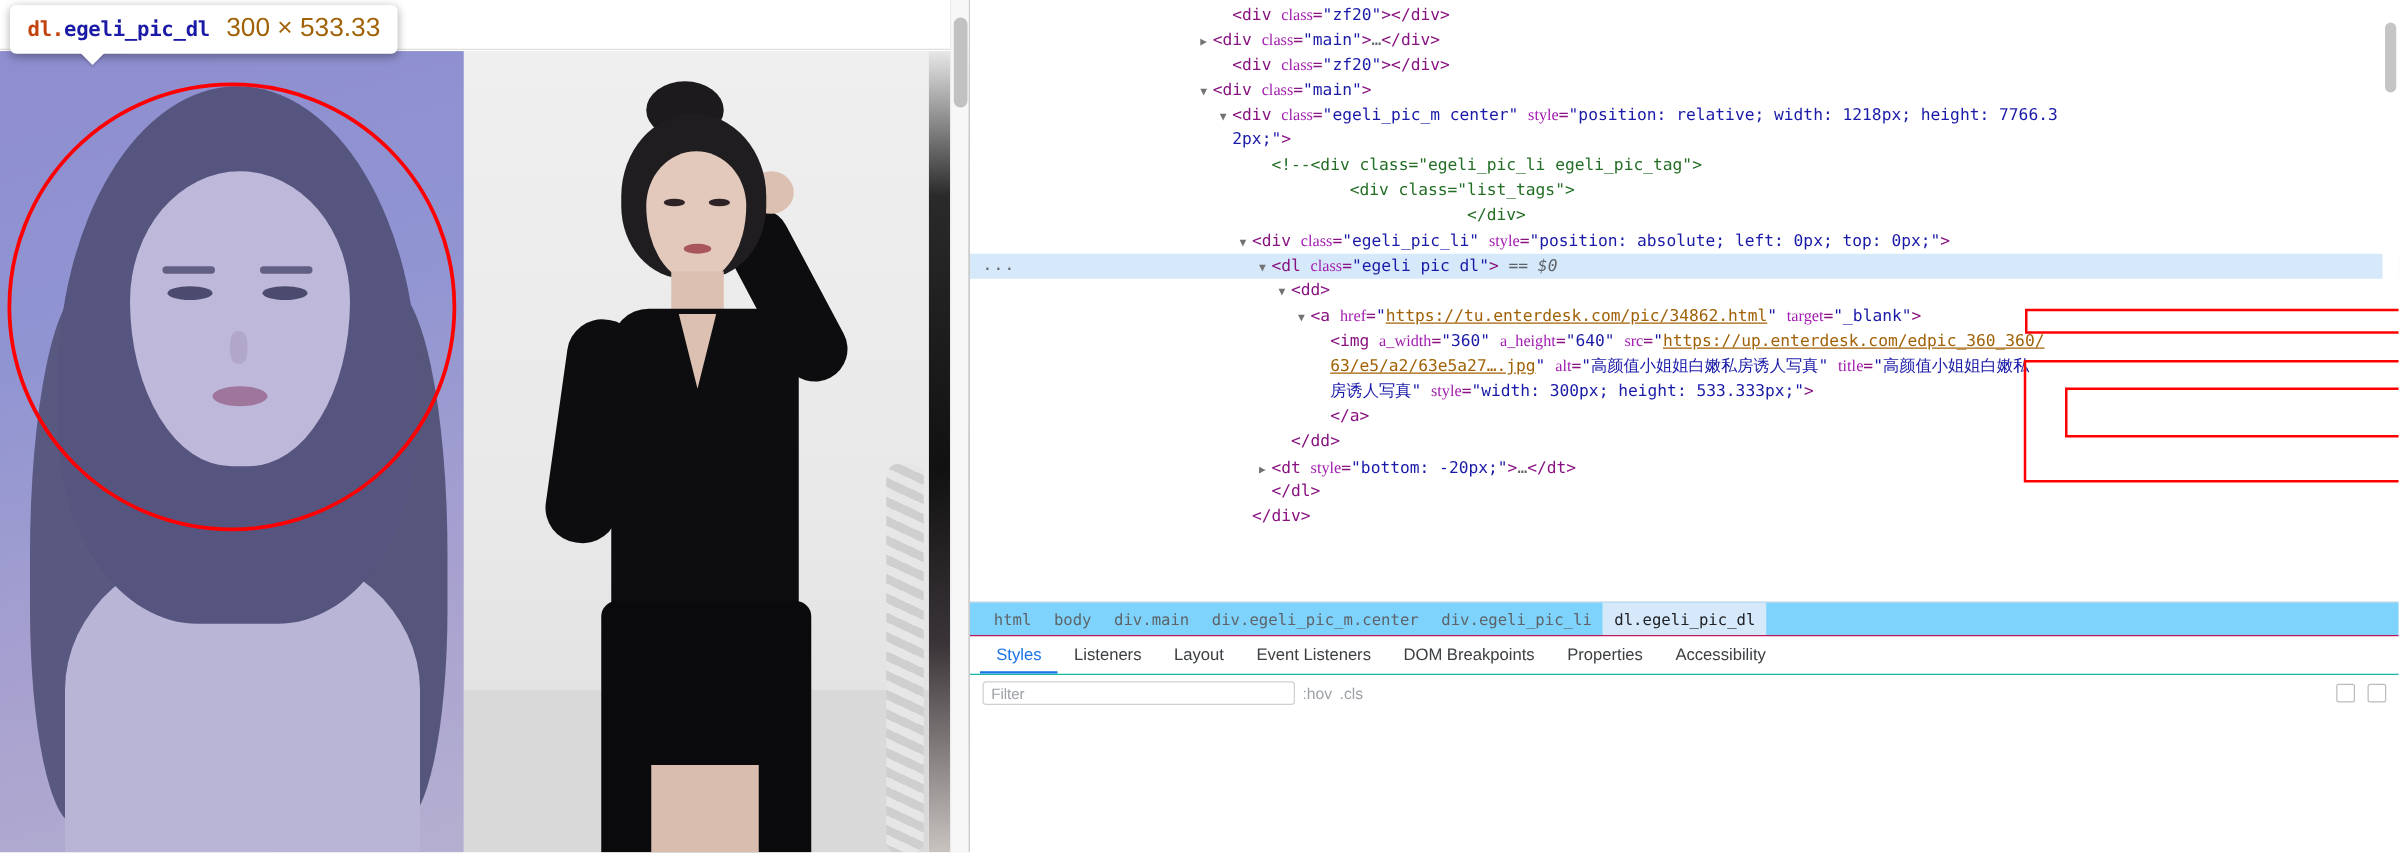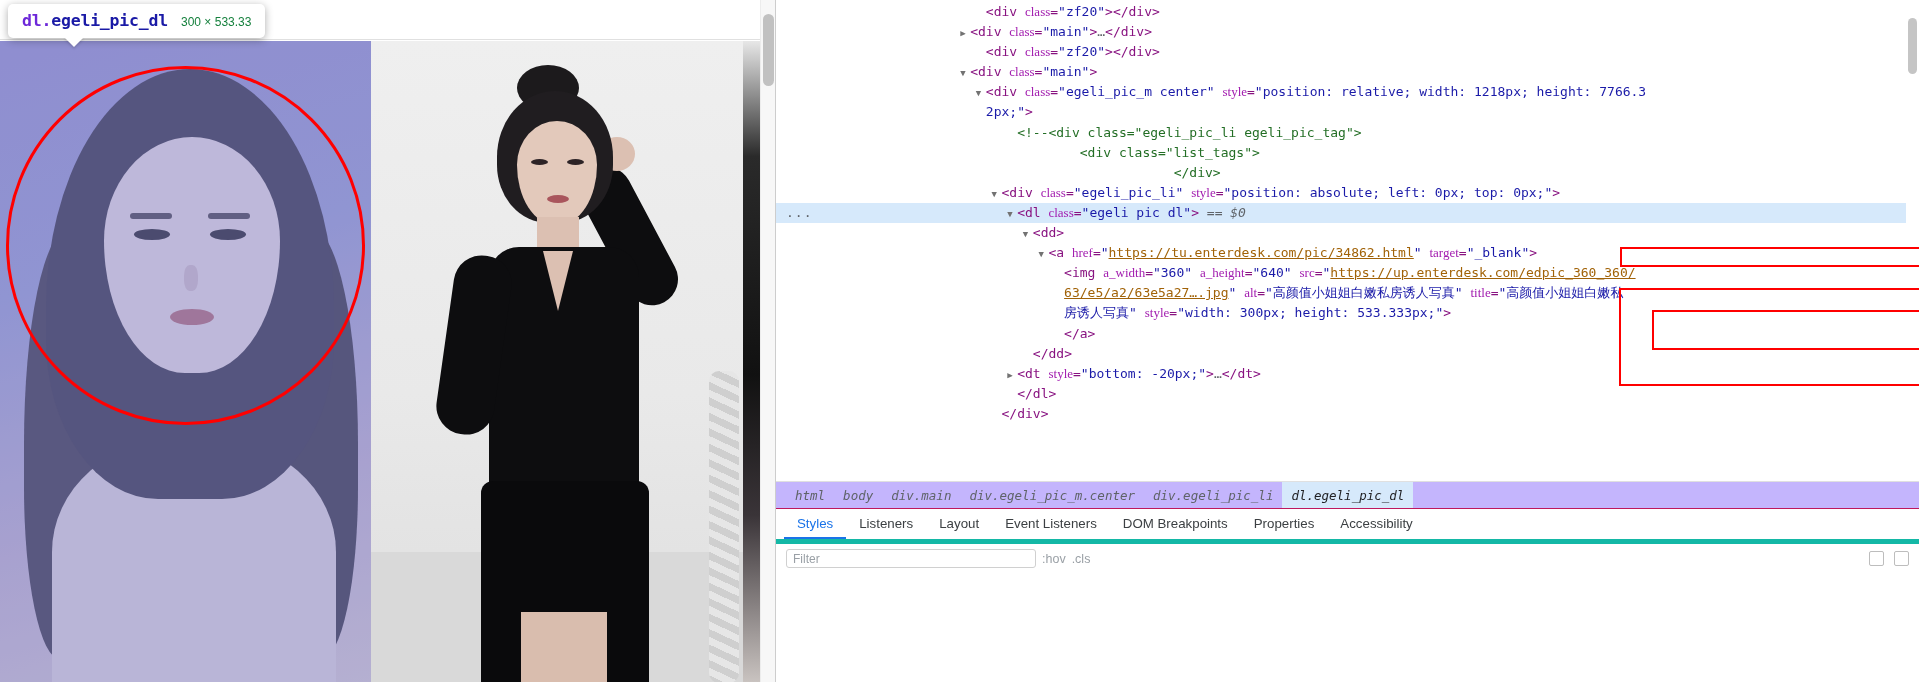--- a/index.html
+++ b/index.html
@@ -117,7 +117,7 @@
     font-size: 16.5px; font-weight: 700;
     letter-spacing: -0.2px;
   }
-  #el-tooltip .sel-tag { color: #6d28d9; }
+  #el-tooltip .sel-tag { color: #c2410c; }
   #el-tooltip .sel-cls { color: #1a1aa6; }
   #el-tooltip .dims {
     color: #15803d; font-size: 12px;

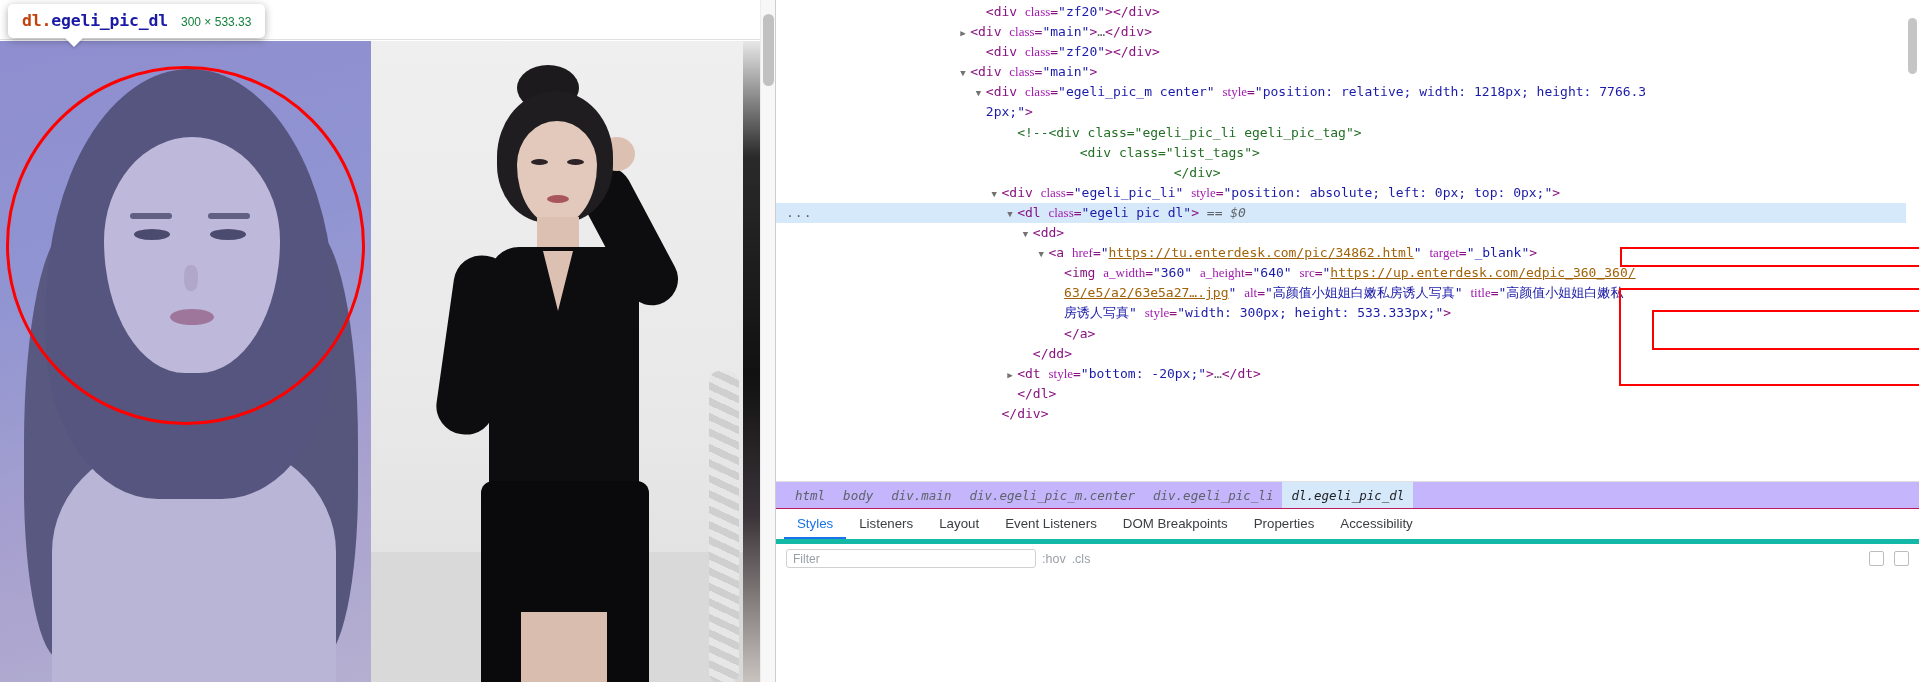--- a/index.html
+++ b/index.html
@@ -120,7 +120,7 @@
   #el-tooltip .sel-tag { color: #c2410c; }
   #el-tooltip .sel-cls { color: #1a1aa6; }
   #el-tooltip .dims {
-    color: #15803d; font-size: 12px;
+    color: #a16207; font-size: 21px;
     font-family: "Liberation Sans", sans-serif;
   }
   #el-tooltip .arrow {

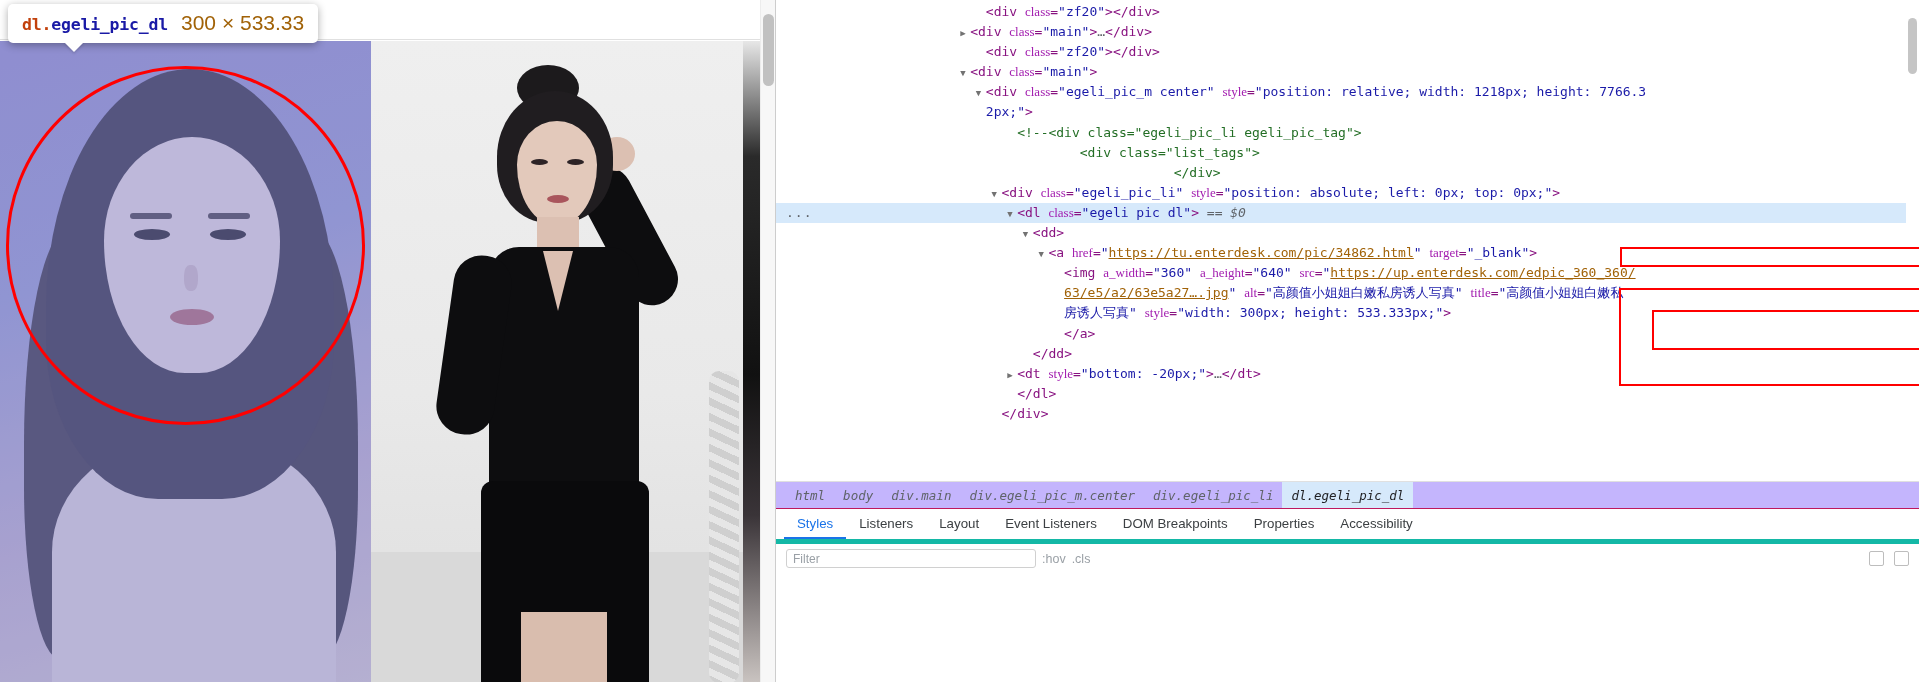--- a/index.html
+++ b/index.html
@@ -190,12 +190,11 @@
     flex: 0 0 27px;
     display: flex; align-items: center;
     border-top: 1px solid #e0e0e0;
-    background: #c4b5fd;
+    background: #7dd3fc;
     padding-left: 10px;
     font-family: "DejaVu Sans Mono", monospace;
     font-size: 12.5px;
     overflow: hidden;
-    font-style: italic;
   }
   .crumb {
     padding: 0 9px; height: 27px; line-height: 27px;

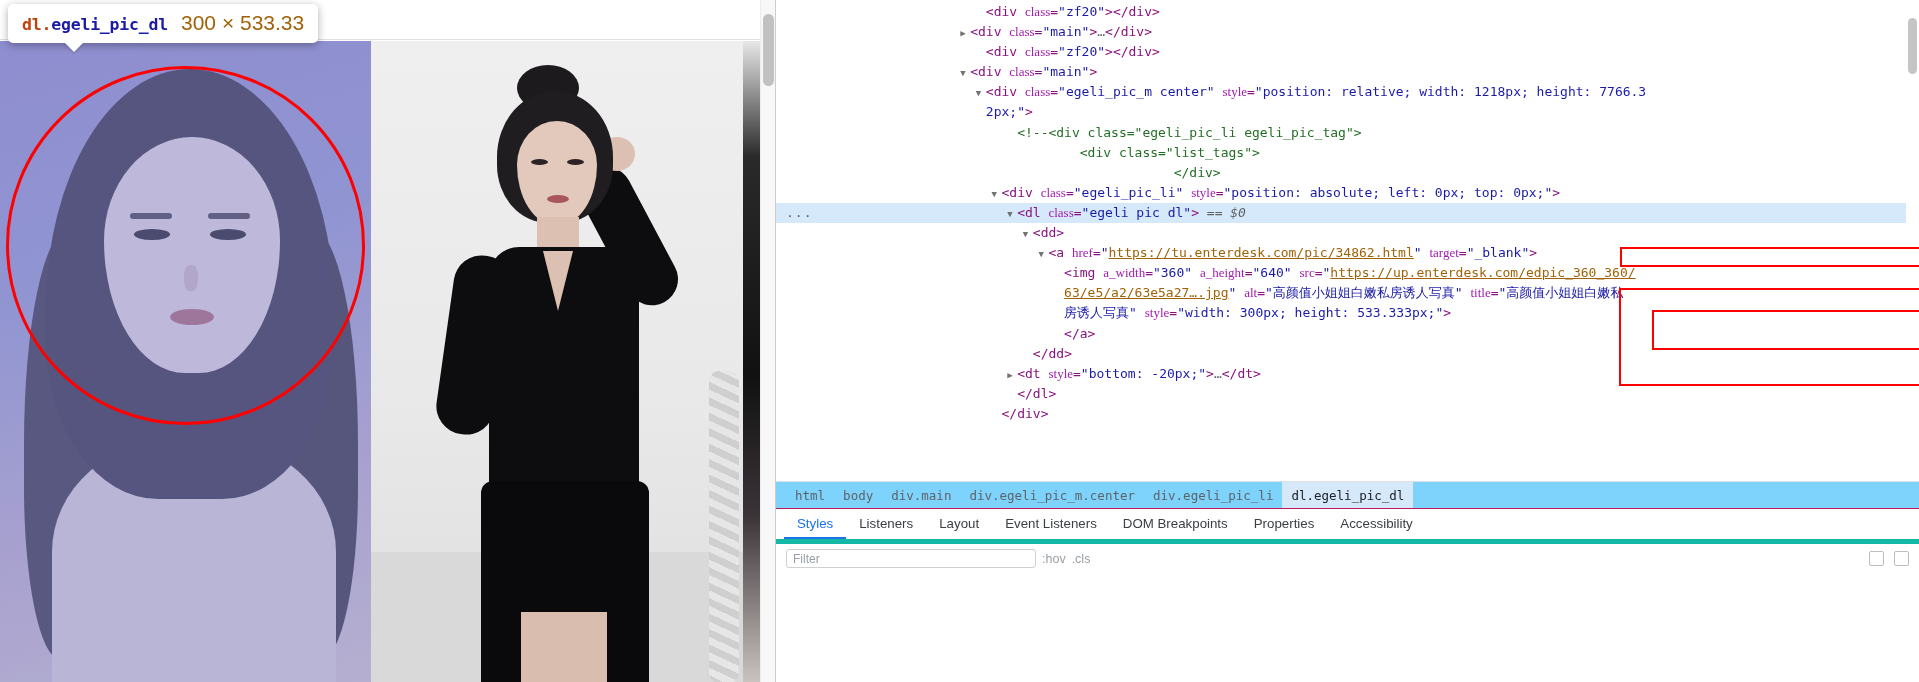--- a/index.html
+++ b/index.html
@@ -221,7 +221,7 @@
   
   #styles-pane {
     flex: 1 1 auto;
-    border-top: 5px solid #14b8a6;
+    border-top: 1px solid #14b8a6;
     background: #ffffff;
     position: relative;
     padding: 5px 10px 0 10px;

